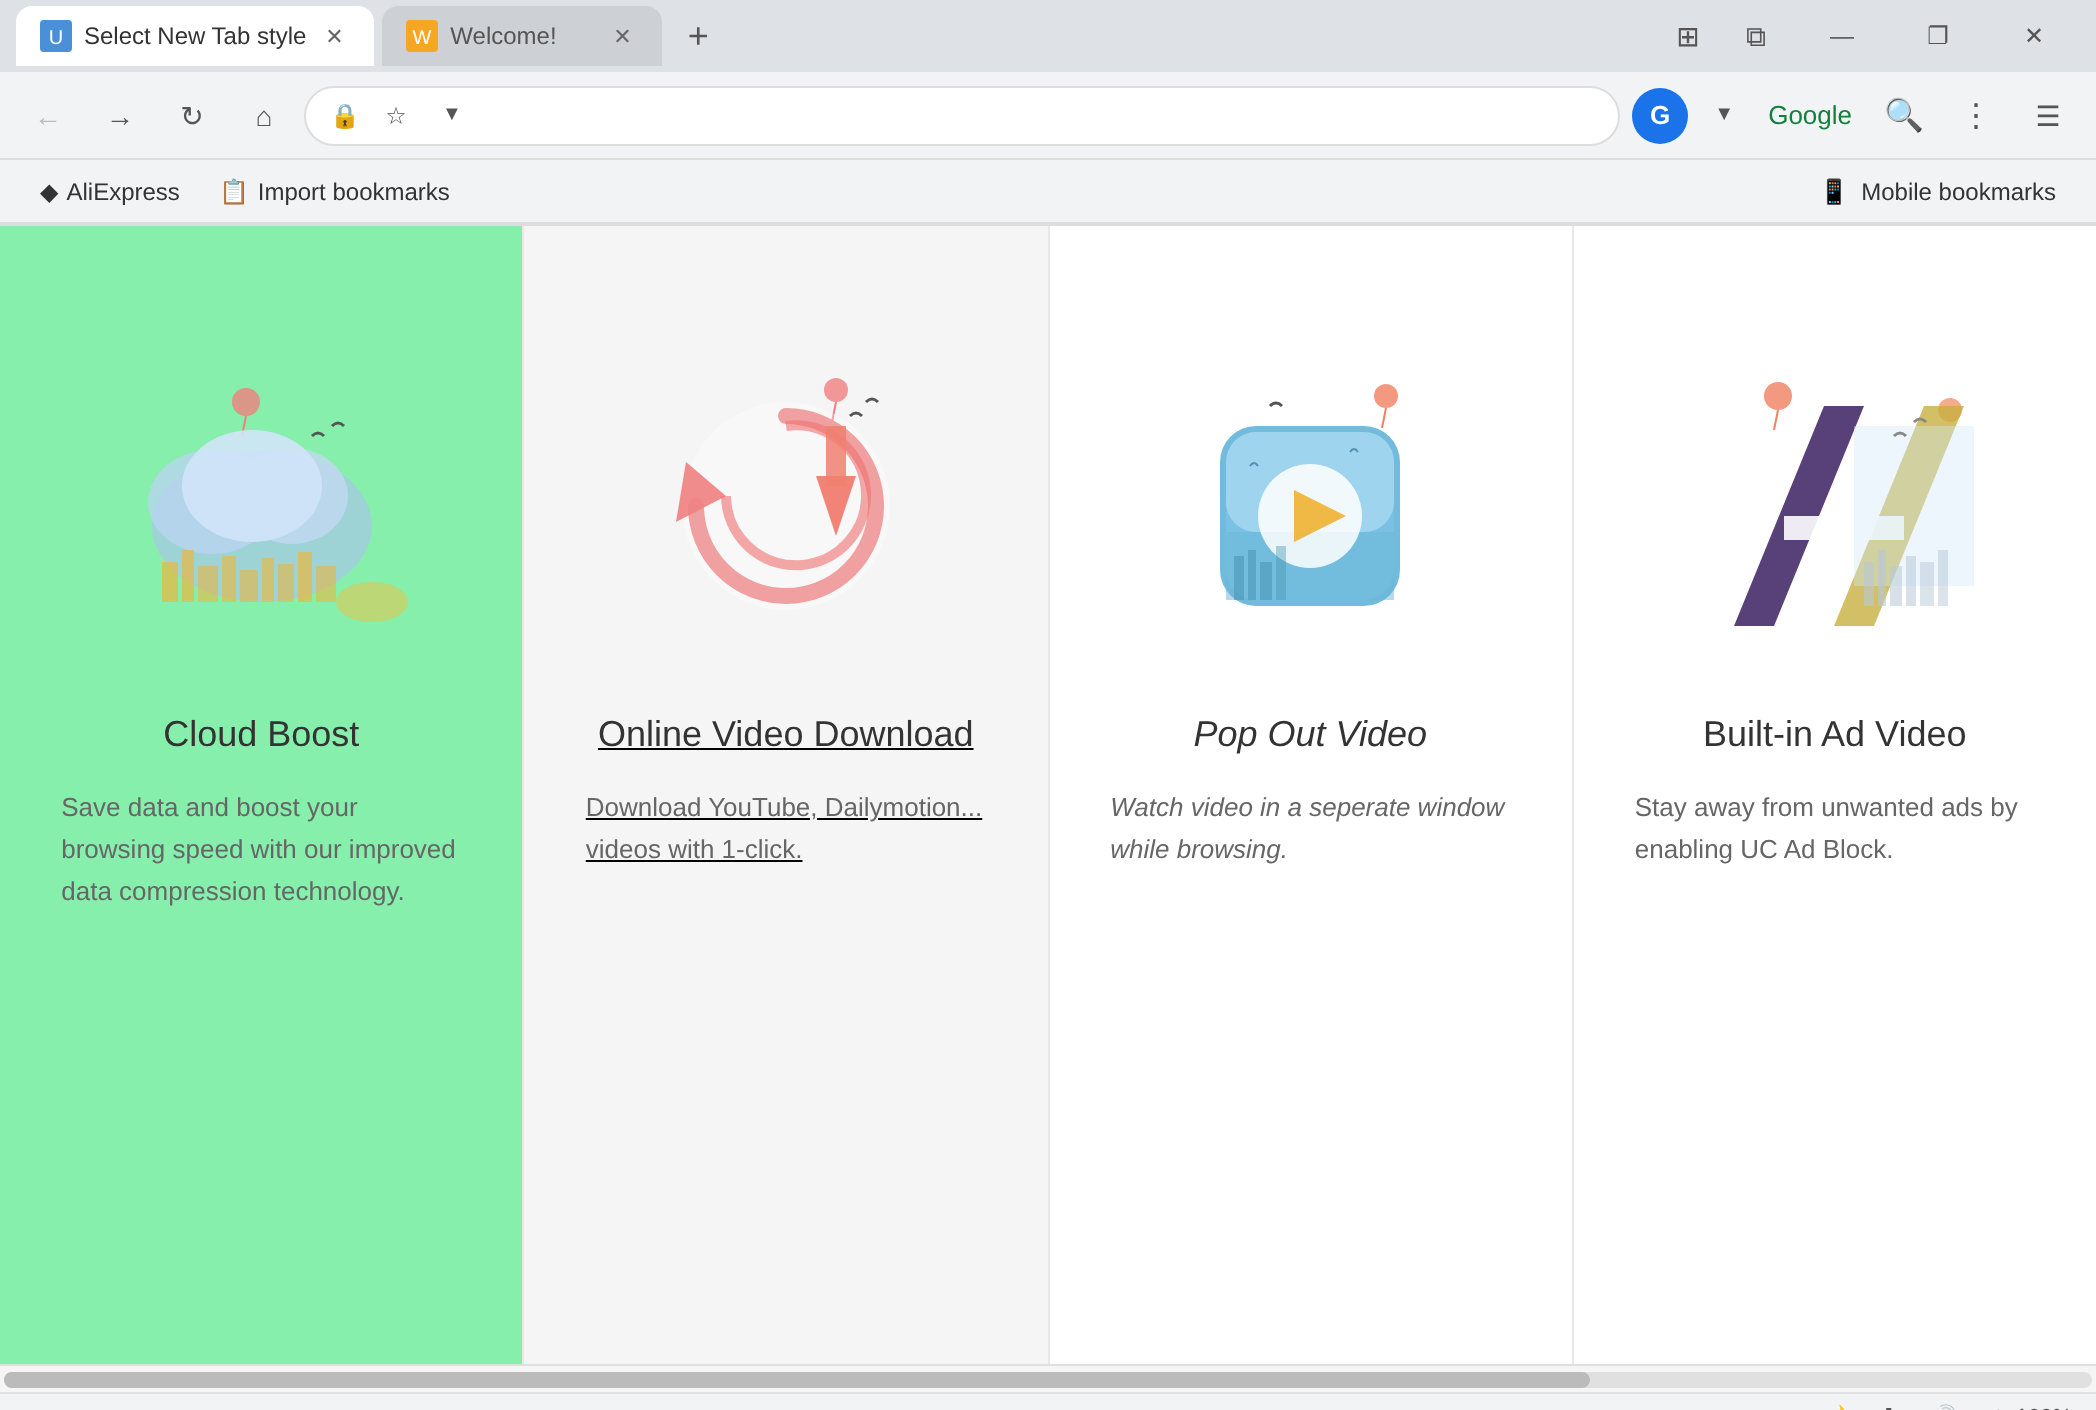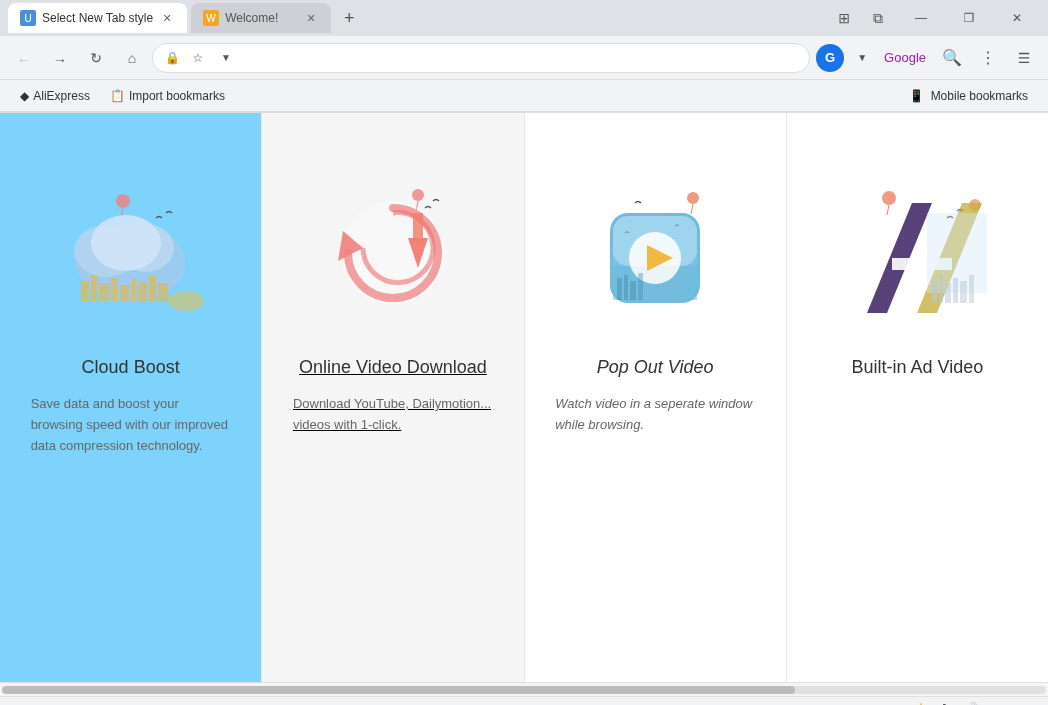--- a/index.html
+++ b/index.html
@@ -158,7 +158,7 @@
     }
     .search-engine {
       font-size: 13px;
-      color: #a21caf;
+      color: #15803d;
       cursor: pointer;
       padding: 2px 6px;
     }

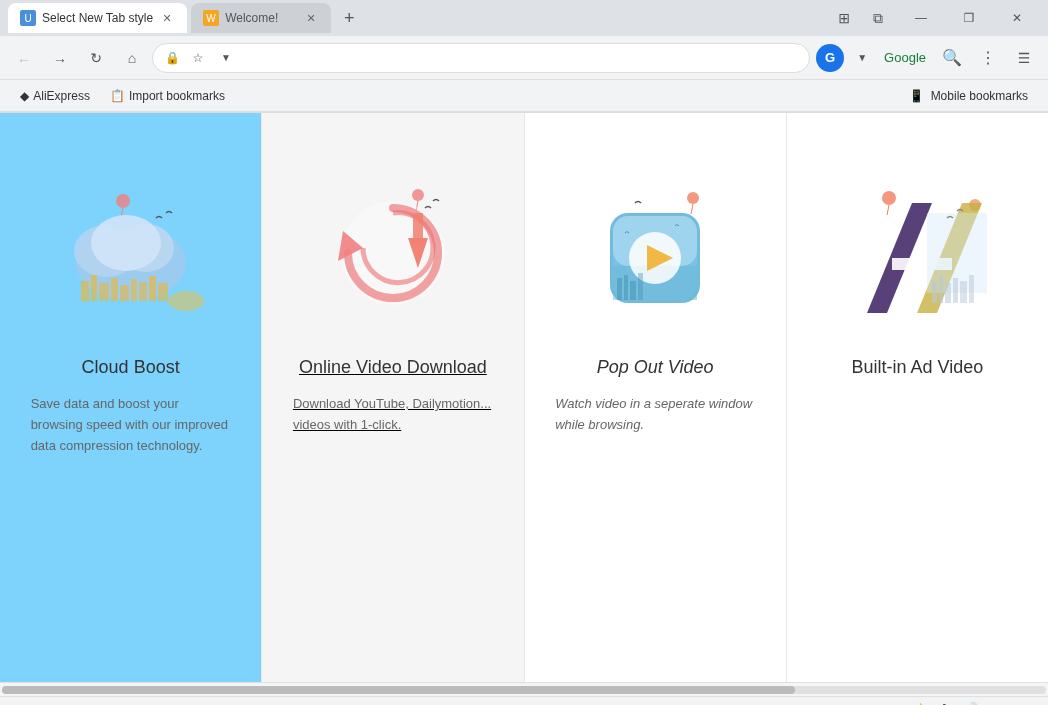--- a/index.html
+++ b/index.html
@@ -387,7 +387,7 @@
 
 <div class="main-content">
 
-  <div class="feature-card" style="background:#7dd3fc;">
+  <div class="feature-card" style="background:#86efac;">
     <div class="feature-illustration">
       <svg width="160" height="160" viewBox="0 0 160 160">
 

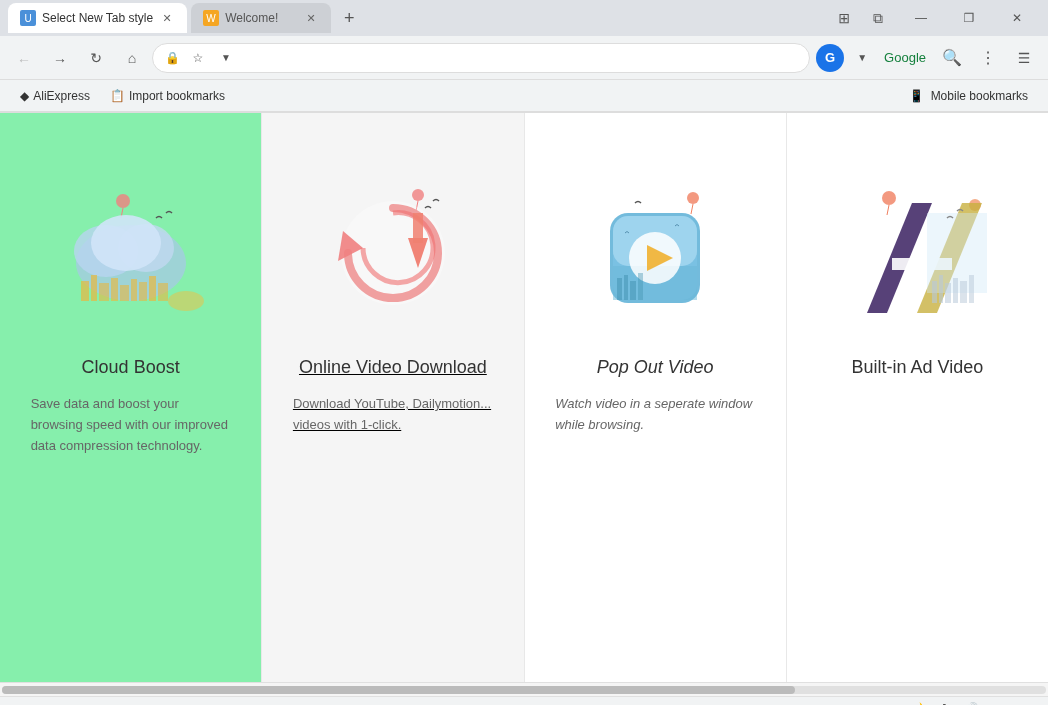--- a/index.html
+++ b/index.html
@@ -507,6 +507,7 @@
       </svg>
     </div>
     <h2 class="feature-title">Built-in Ad Video</h2>
+    <p class="feature-desc">Stay away from unwanted ads by enabling UC Ad Block.</p>
   </div>
 
 </div>

